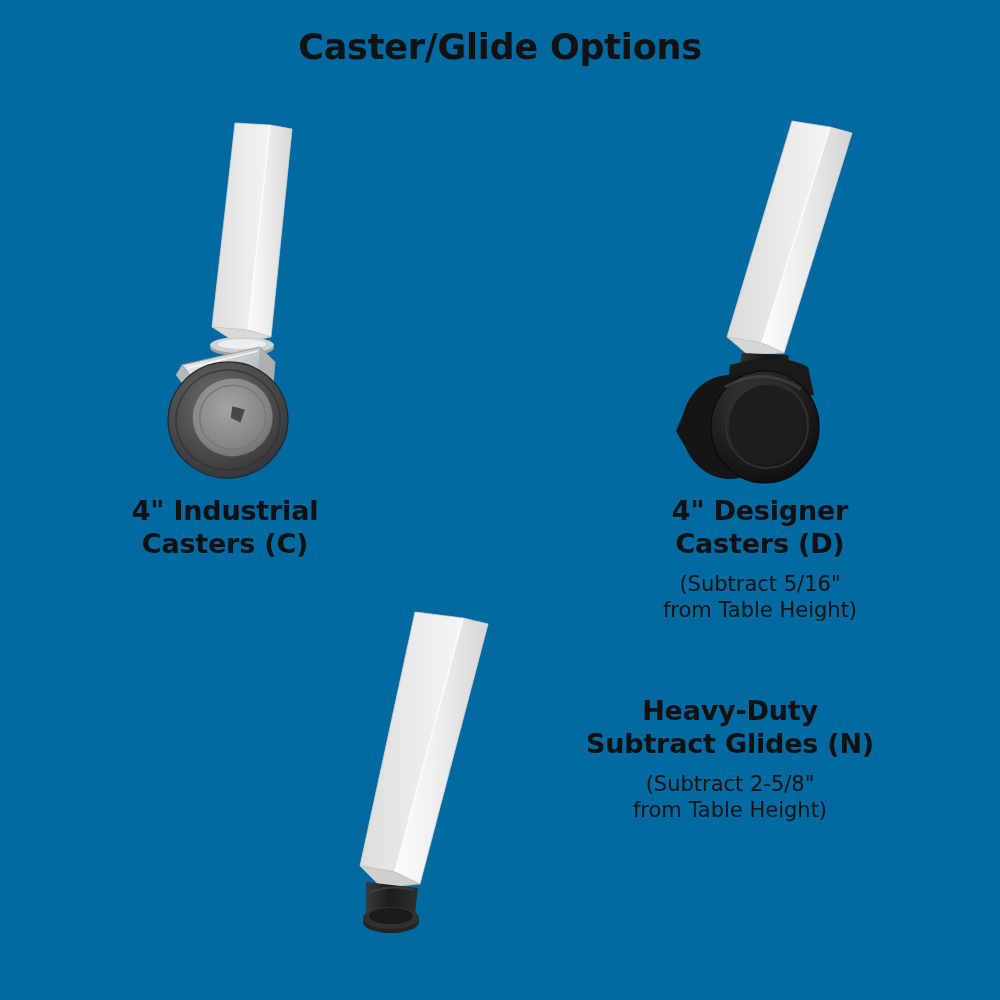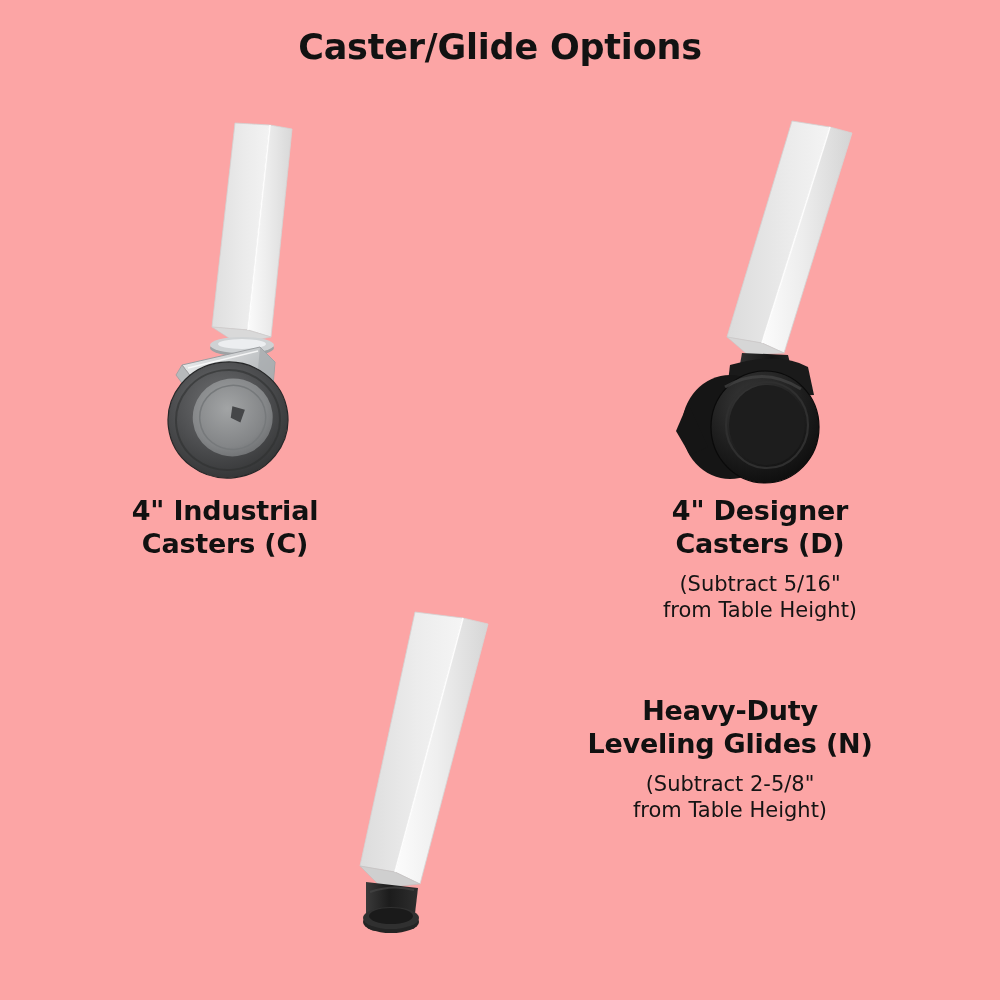--- a/index.html
+++ b/index.html
@@ -19,7 +19,7 @@
   .page {
     position: absolute;
     inset: 0;
-    background: #fca5a5;
+    background: #0369a1;
     padding-left: 42px;
   }
 

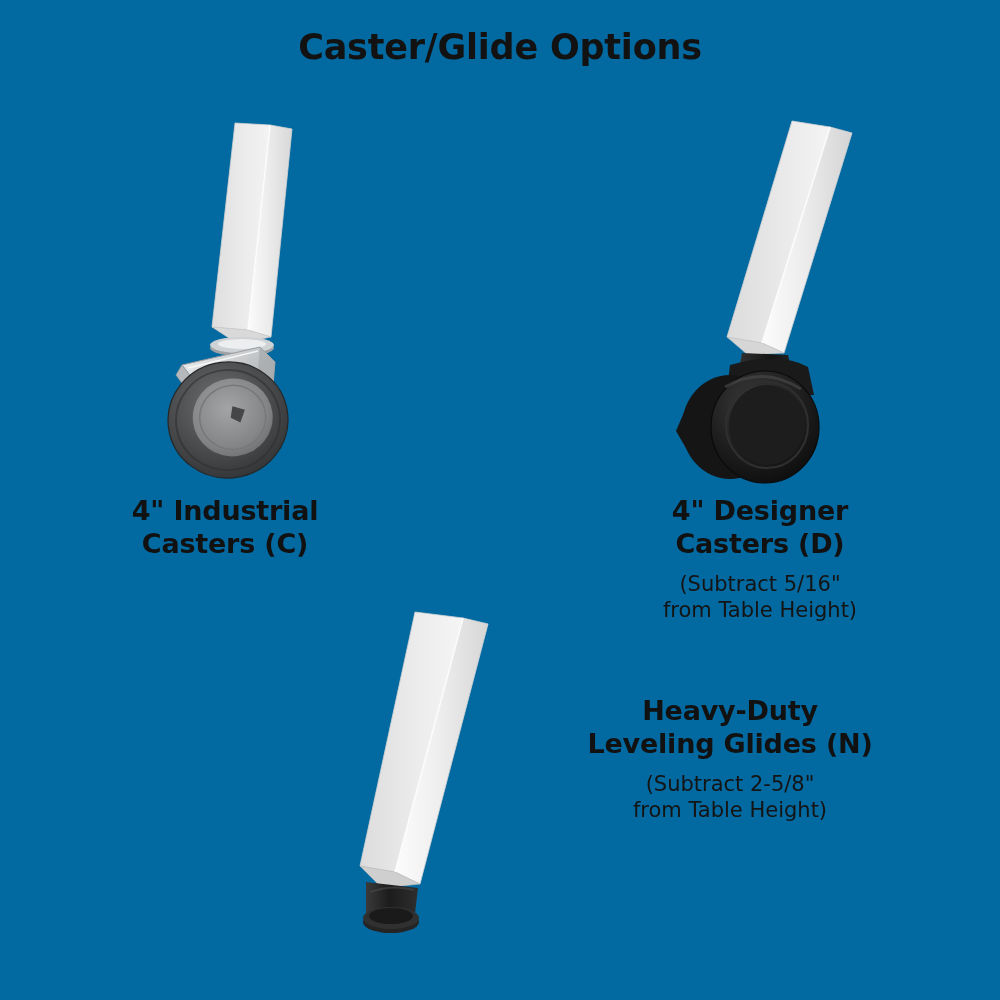--- a/index.html
+++ b/index.html
@@ -249,7 +249,7 @@
 
   <div class="caption" id="cap-glide">
     <div class="heading">Heavy-Duty
-Leveling Glides (N)</div>
+Subtract Glides (N)</div>
     <div class="note">(Subtract 2-5/8"
 from Table Height)</div>
   </div>

